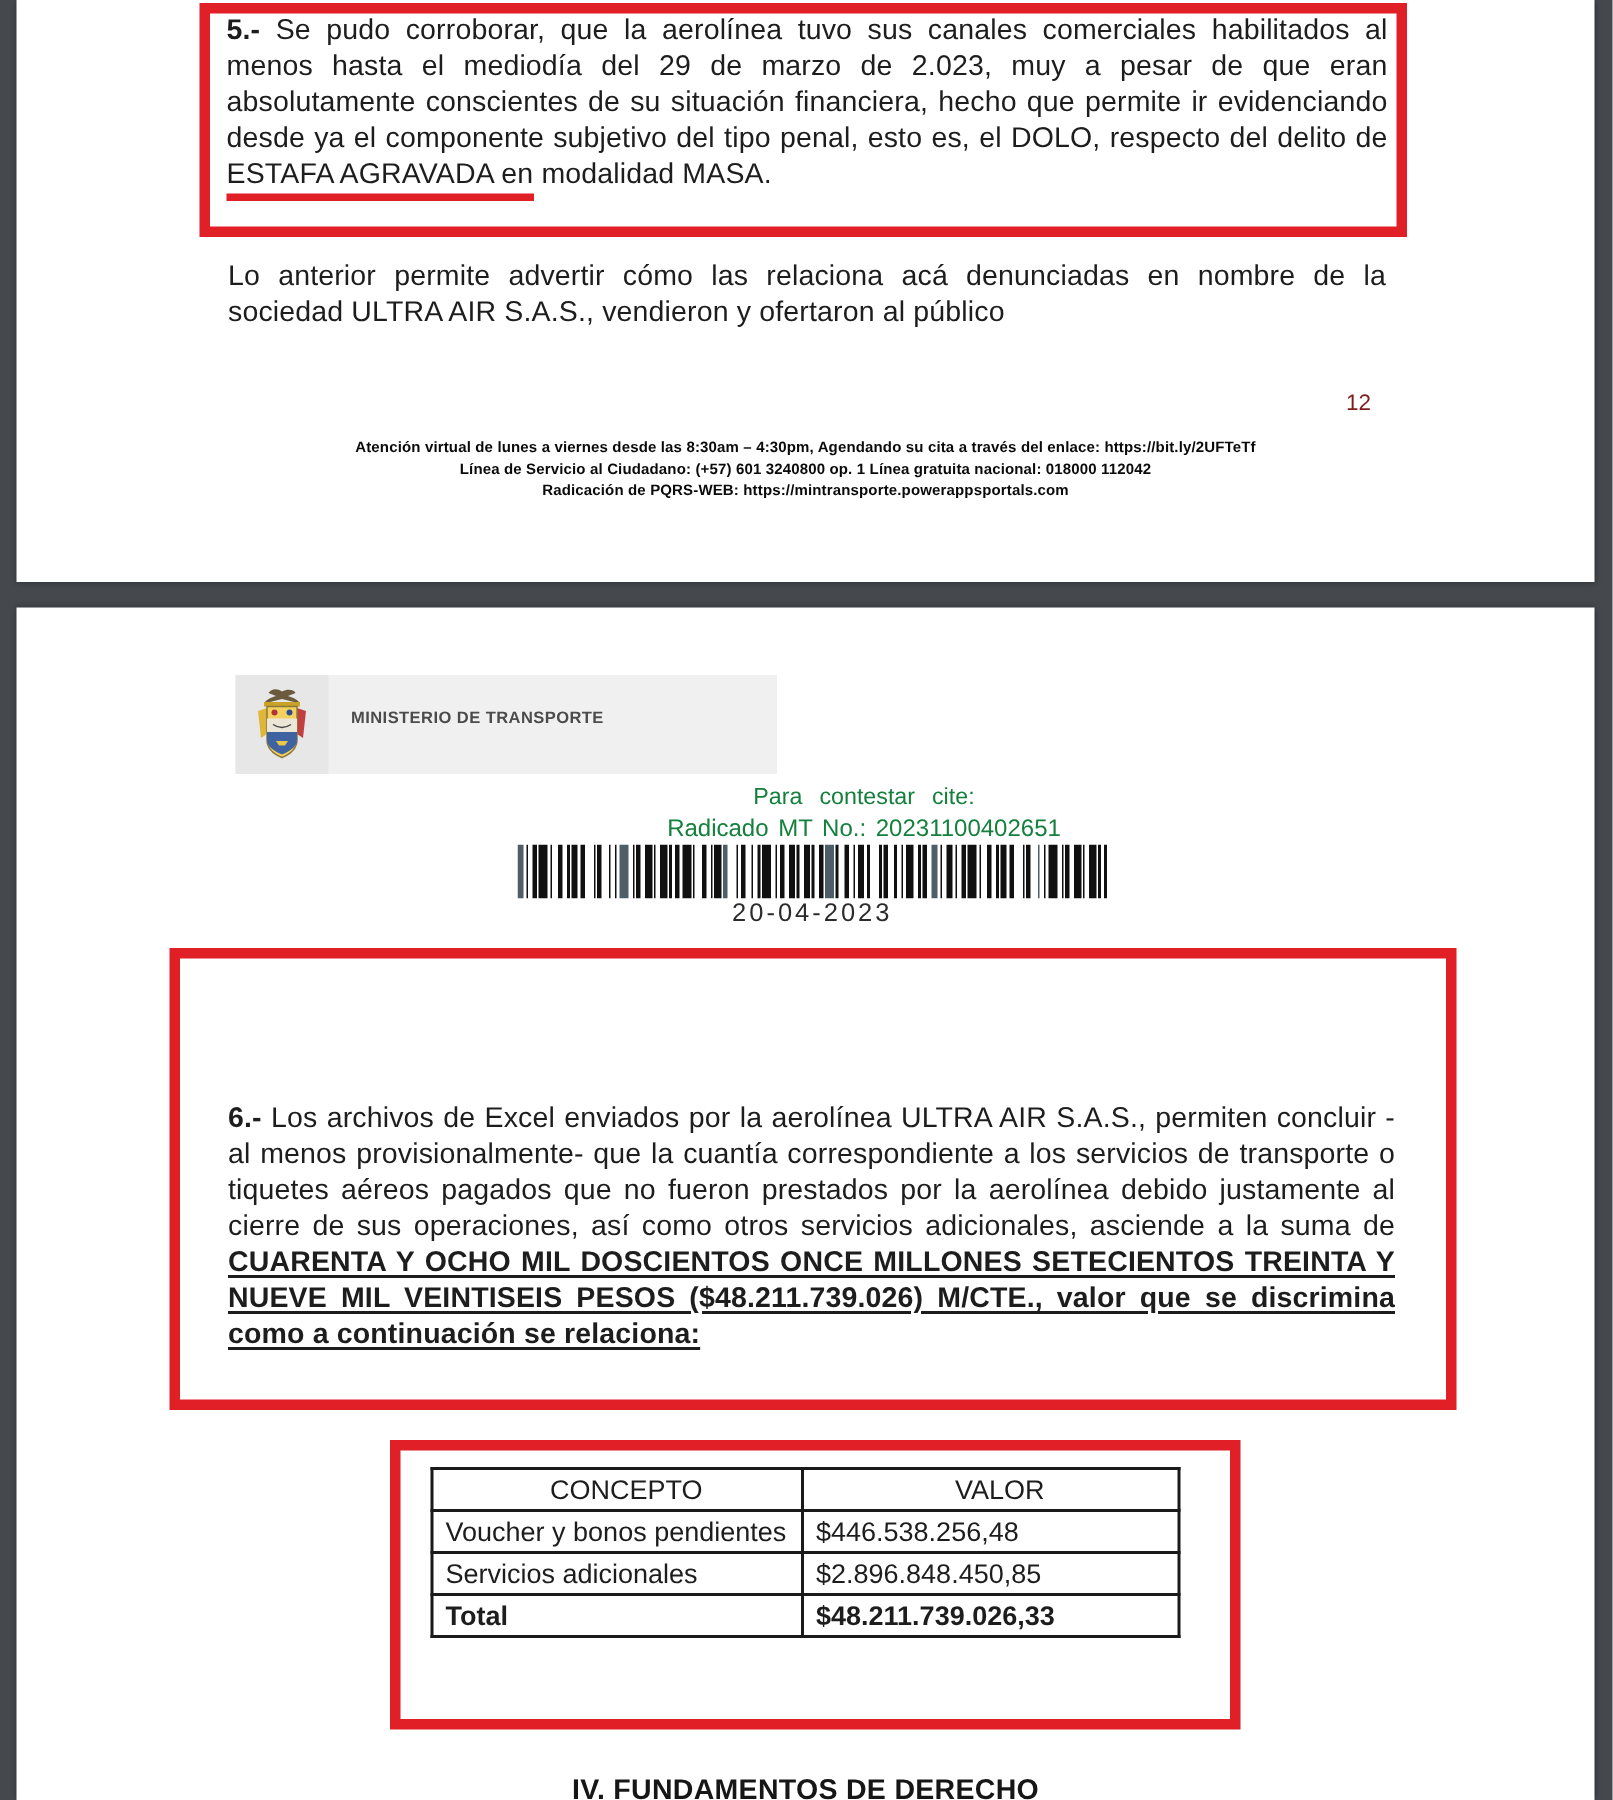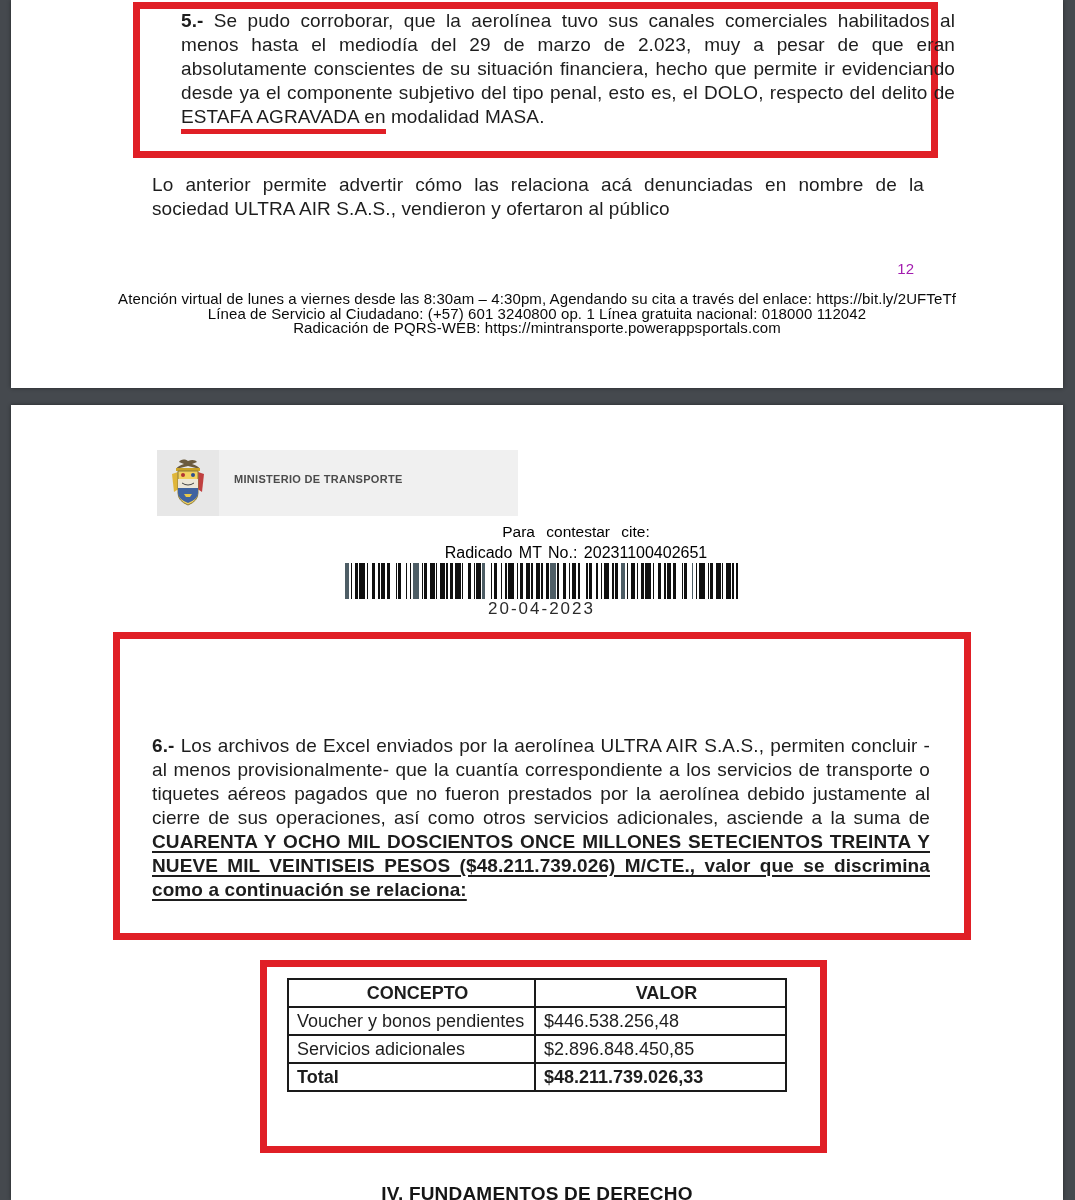--- a/index.html
+++ b/index.html
@@ -20,7 +20,7 @@
 
   
   .box5{left:122px;top:2px;width:805px;height:156px;}
-  .box5-text{position:absolute;left:140px;top:9px;width:774px;margin-left:30px;}
+  .box5-text{position:absolute;left:140px;top:9px;width:774px;}
   .para2{position:absolute;left:141px;top:173px;width:772px;}
   .pagenum{position:absolute;right:149px;top:260px;font-size:15px;color:#a21caf;}
   .footer{position:absolute;left:0;top:292px;width:100%;text-align:center;

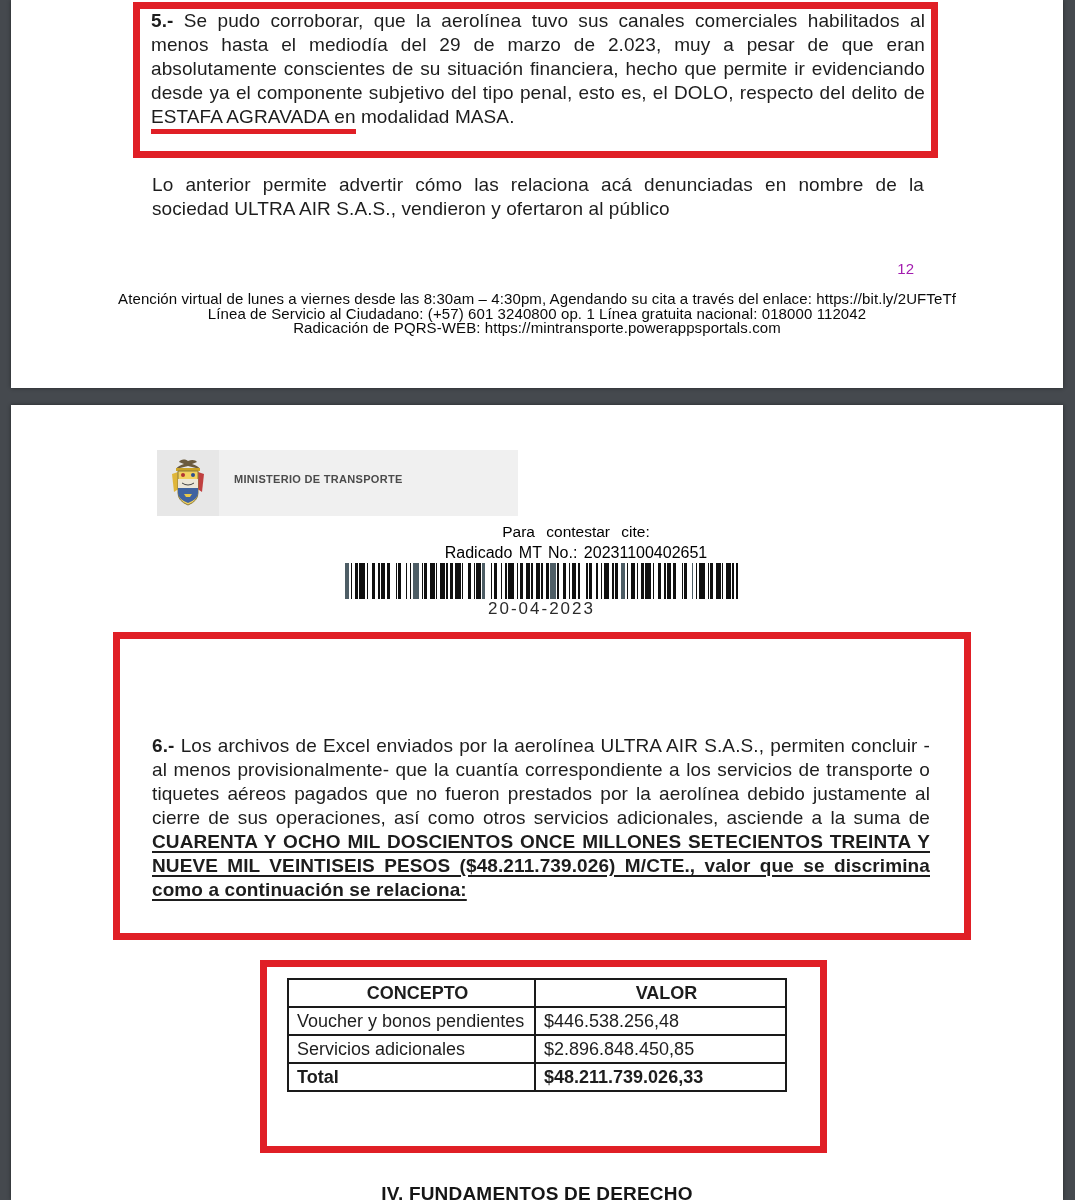--- a/index.html
+++ b/index.html
@@ -22,7 +22,7 @@
   .box5{left:122px;top:2px;width:805px;height:156px;}
   .box5-text{position:absolute;left:140px;top:9px;width:774px;}
   .para2{position:absolute;left:141px;top:173px;width:772px;}
-  .pagenum{position:absolute;right:149px;top:260px;font-size:15px;color:#a21caf;}
+  .pagenum{position:absolute;right:149px;top:260px;font-size:15px;color:#7f1d1d;}
   .footer{position:absolute;left:0;top:292px;width:100%;text-align:center;
           font-size:15px;line-height:14.5px;font-weight:normal;color:#0a0a0a;letter-spacing:0.1px;}
 

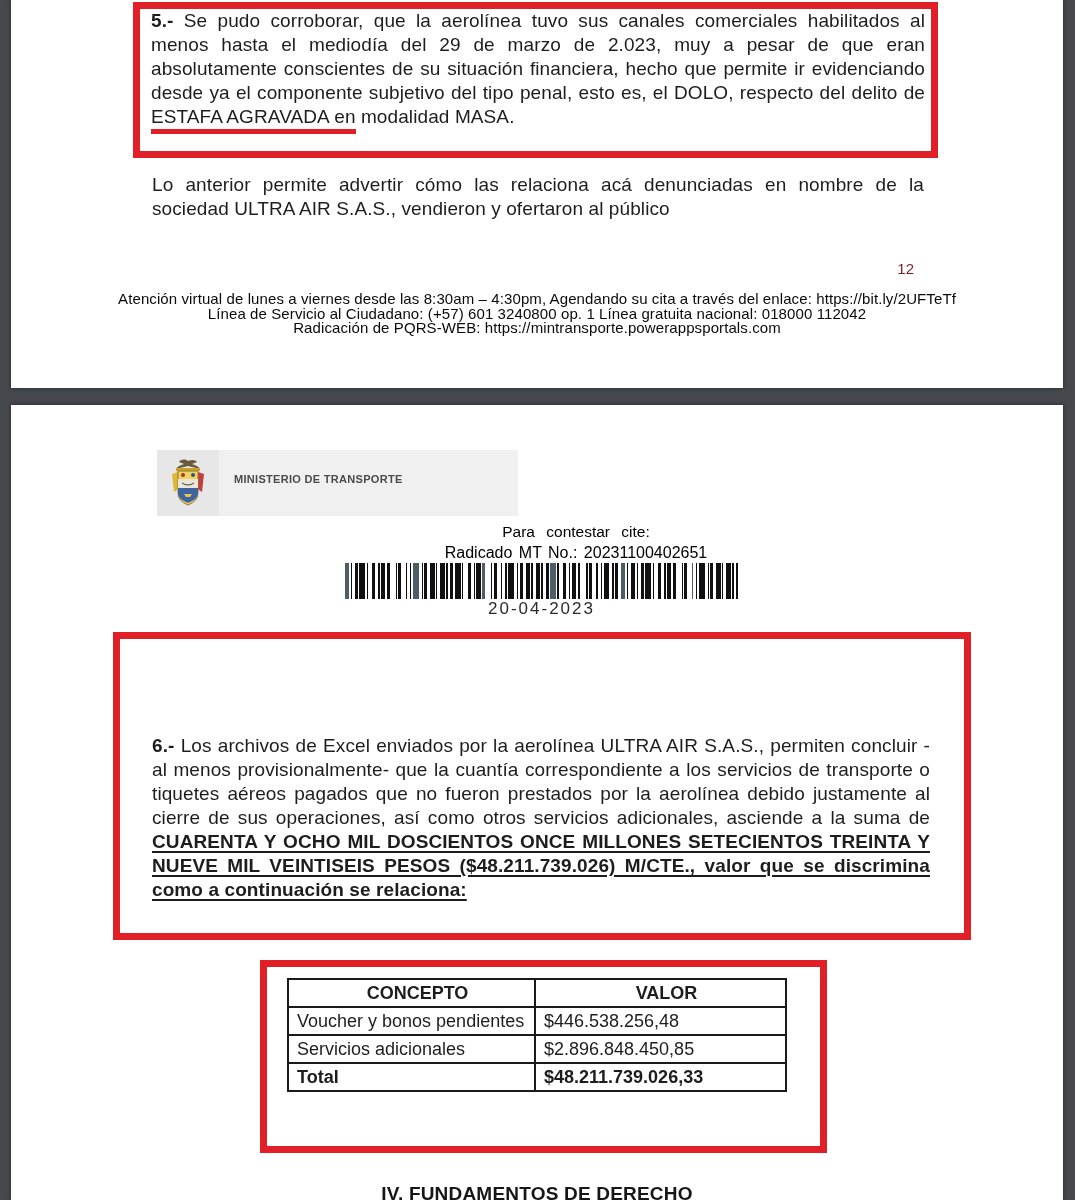--- a/index.html
+++ b/index.html
@@ -24,7 +24,7 @@
   .para2{position:absolute;left:141px;top:173px;width:772px;}
   .pagenum{position:absolute;right:149px;top:260px;font-size:15px;color:#7f1d1d;}
   .footer{position:absolute;left:0;top:292px;width:100%;text-align:center;
-          font-size:15px;line-height:14.5px;font-weight:normal;color:#0a0a0a;letter-spacing:0.1px;}
+          font-size:10px;line-height:14.5px;font-weight:bold;color:#0a0a0a;letter-spacing:0.1px;}
 
   
   .logo-band{position:absolute;left:146px;top:45px;width:361px;height:66px;background:#f0f0f0;}

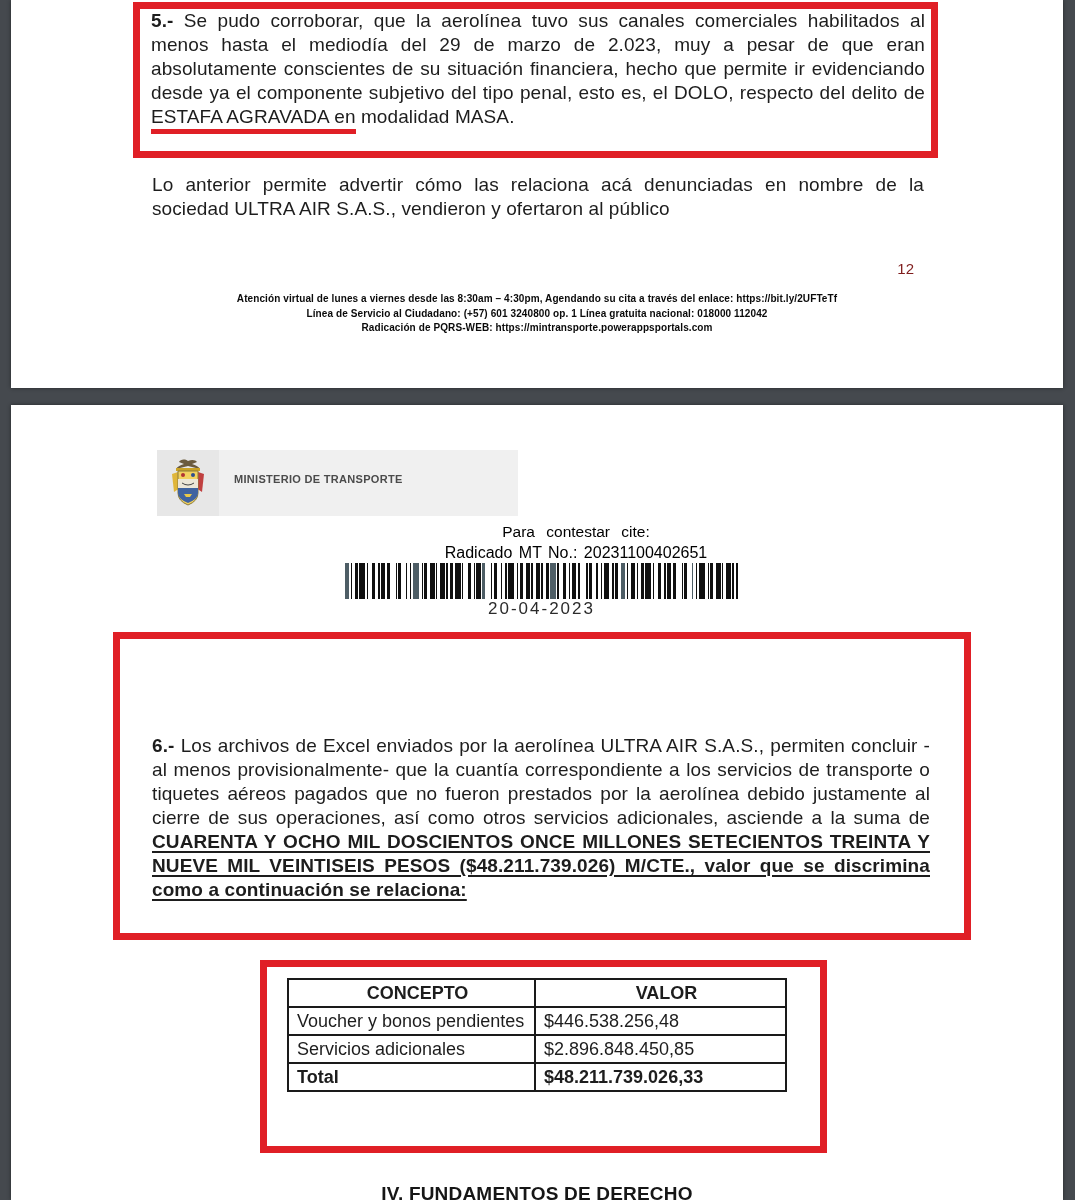--- a/index.html
+++ b/index.html
@@ -31,7 +31,7 @@
   .crest-box{position:absolute;left:0;top:0;width:62px;height:66px;background:#e7e7e7;
              display:flex;align-items:center;justify-content:center;}
   .ministry{position:absolute;left:77px;top:23px;font-size:11px;font-weight:bold;color:#4b4b4b;letter-spacing:0.3px;white-space:nowrap;}
-  .cite-block{position:absolute;left:360px;top:118px;width:410px;text-align:center;color:#000000;}
+  .cite-block{position:absolute;left:360px;top:118px;width:410px;text-align:center;color:#15803d;}
   .cite-label{font-size:15.5px;word-spacing:7px;}
   .radicado{font-size:16px;margin-top:3px;word-spacing:2px;}
   .barcode{position:absolute;left:334px;top:158px;width:393px;height:36px;display:flex;overflow:hidden;}

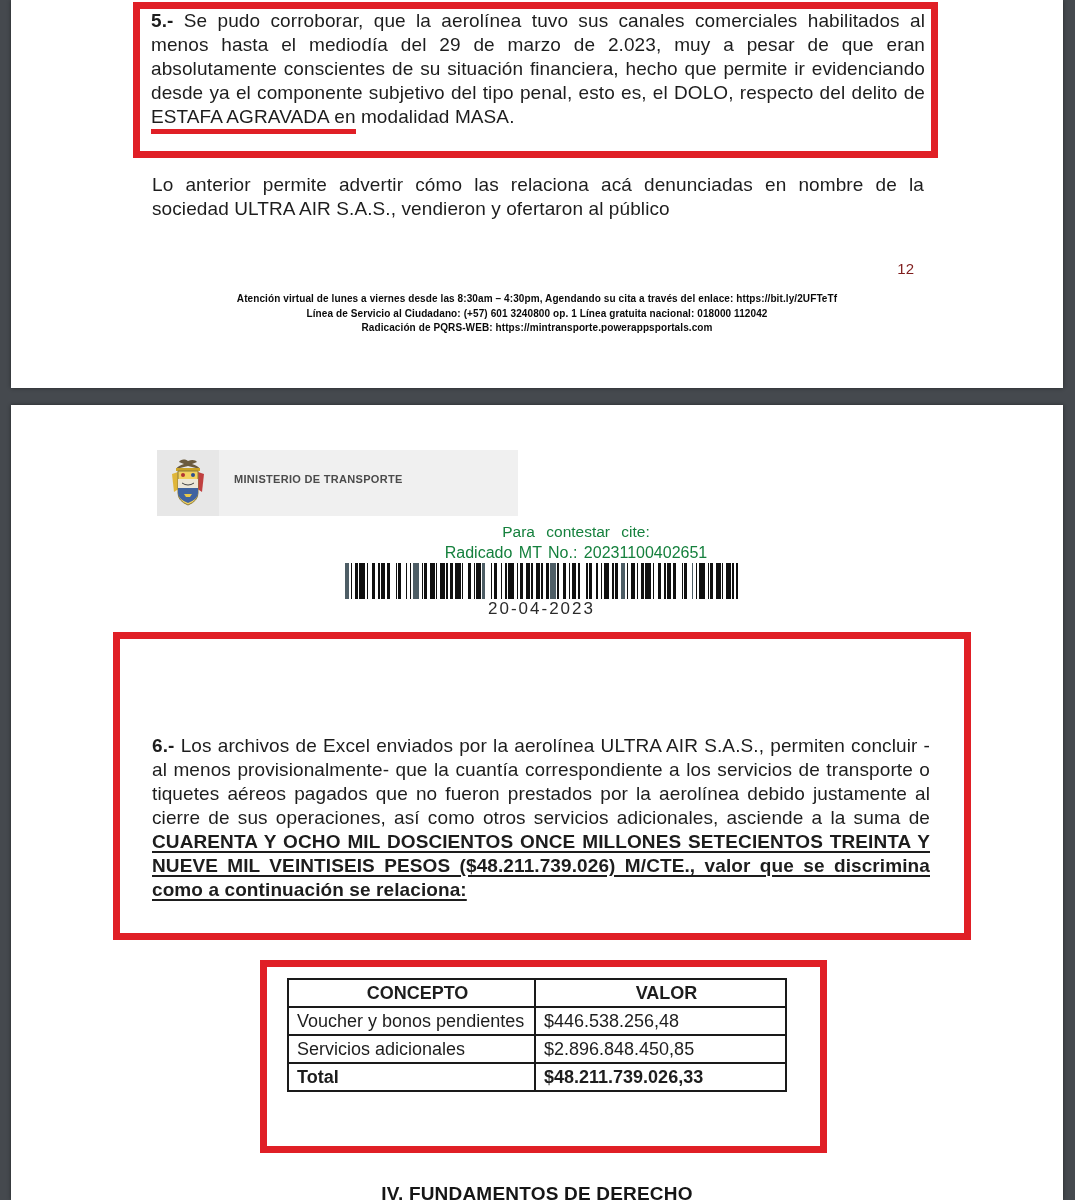--- a/index.html
+++ b/index.html
@@ -47,7 +47,7 @@
   .amounts{position:absolute;left:276px;top:573px;border-collapse:collapse;table-layout:fixed;width:498px;
            font-size:18px;line-height:24px;color:#1d1d1d;}
   .amounts th,.amounts td{border:2px solid #1a1a1a;padding:1px 8px;vertical-align:top;}
-  .amounts th{text-align:center;font-weight:bold;padding-left:20px;}
+  .amounts th{text-align:center;font-weight:normal;padding-left:20px;}
   .amounts td:first-child{text-align:justify;}
   .amounts tr.total-row td{font-weight:bold;}
   .heading4{position:absolute;left:0;top:778px;width:100%;text-align:center;

